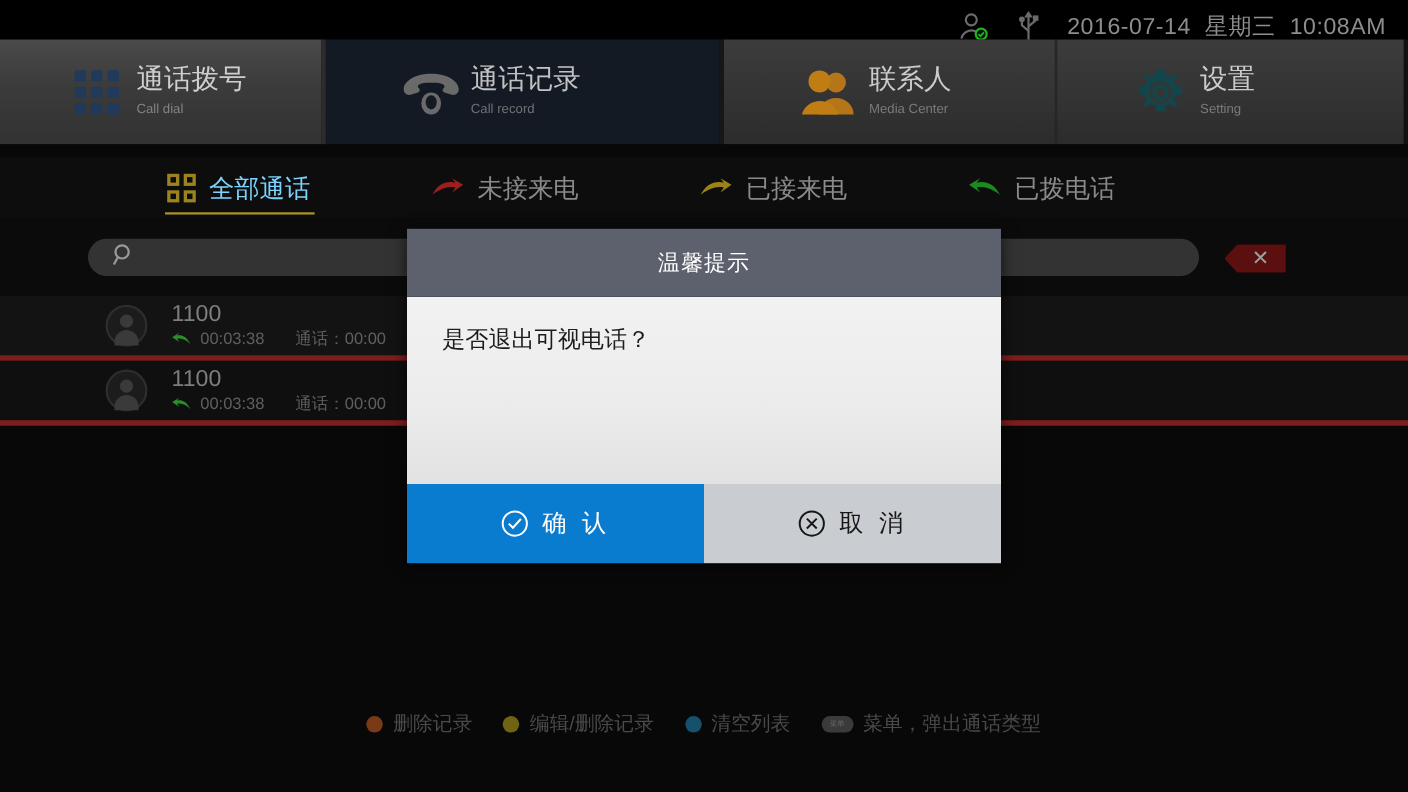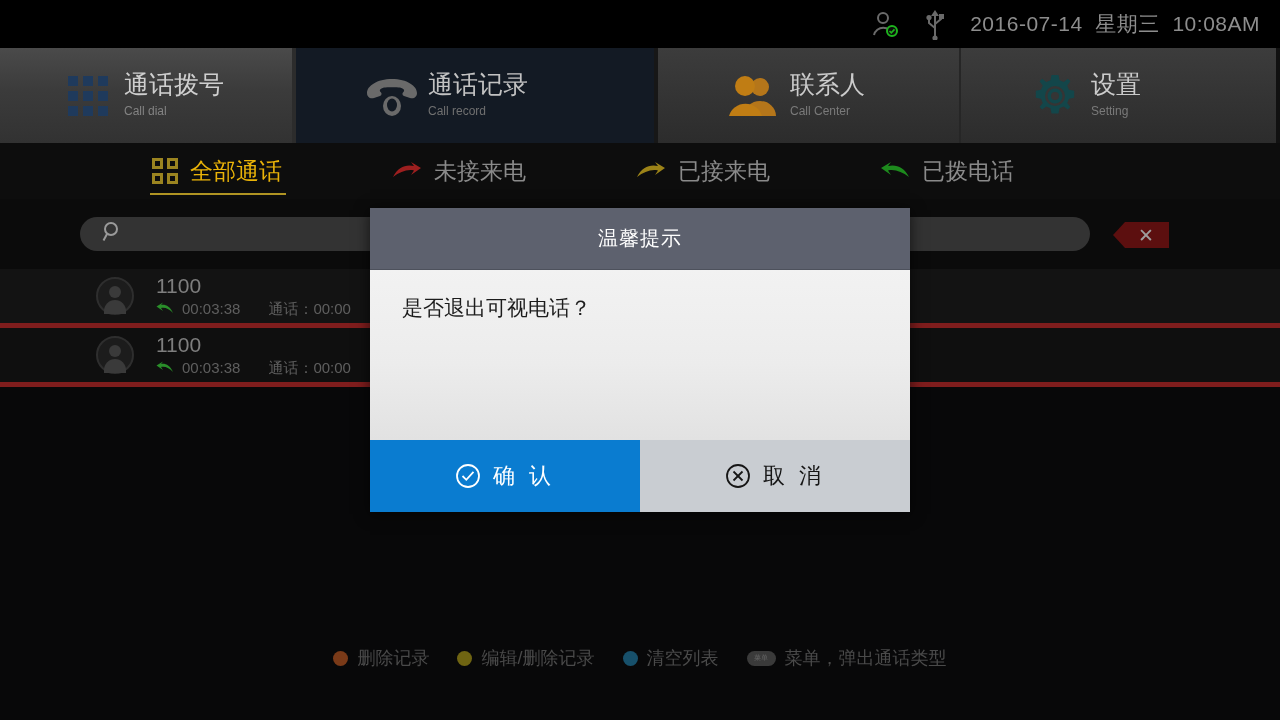--- a/index.html
+++ b/index.html
@@ -29,7 +29,7 @@
 
   
   #navtabs {
-    position:absolute; left:0; top:48px; width:1280px; height:95px;
+    position:absolute; left:0; top:36px; width:1280px; height:95px;
     display:flex;
     background:#111;
   }

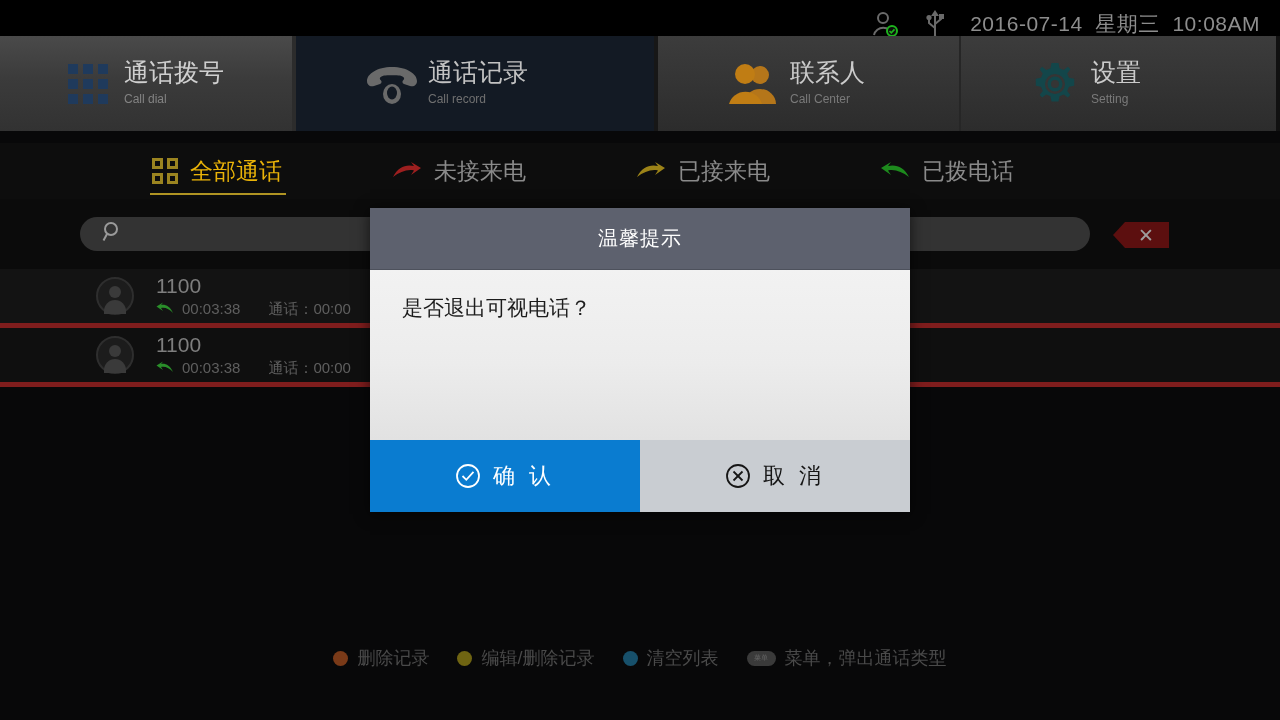--- a/index.html
+++ b/index.html
@@ -288,7 +288,7 @@
       </span>
       <span class="nt-text">
         <span class="nt-cn">联系人</span>
-        <span class="nt-en">Call Center</span>
+        <span class="nt-en">Media Center</span>
       </span>
     </div>
 

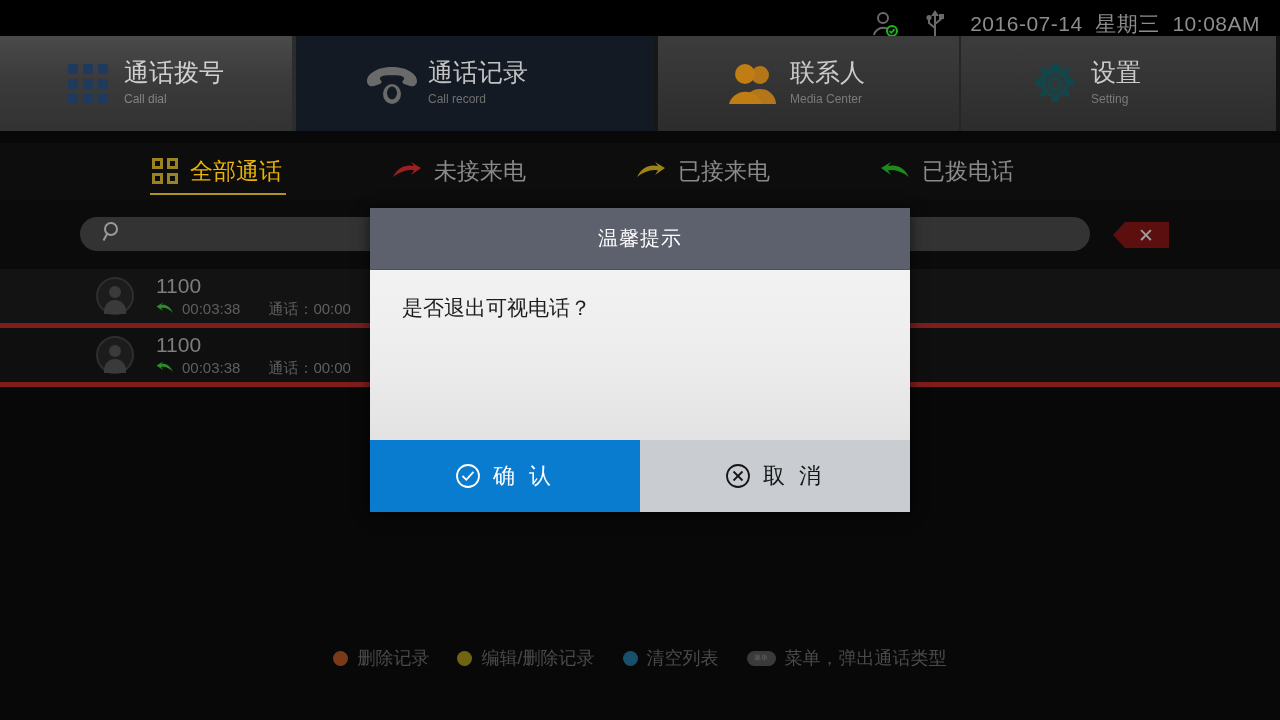--- a/index.html
+++ b/index.html
@@ -97,7 +97,7 @@
   .ftab .ft-ic { margin-right:12px; display:flex; align-items:center; }
   .ftab .ft-lb { font-size:23px; color:#8a8a8a; }
   #ftab-all { margin-left:152px; }
-  #ftab-all .ft-lb { color:#eab308; }
+  #ftab-all .ft-lb { color:#7dd3fc; }
   #ftab-all::after {
     content:""; position:absolute; left:-2px; right:-4px; bottom:4px;
     height:2px; background:#b09423;

